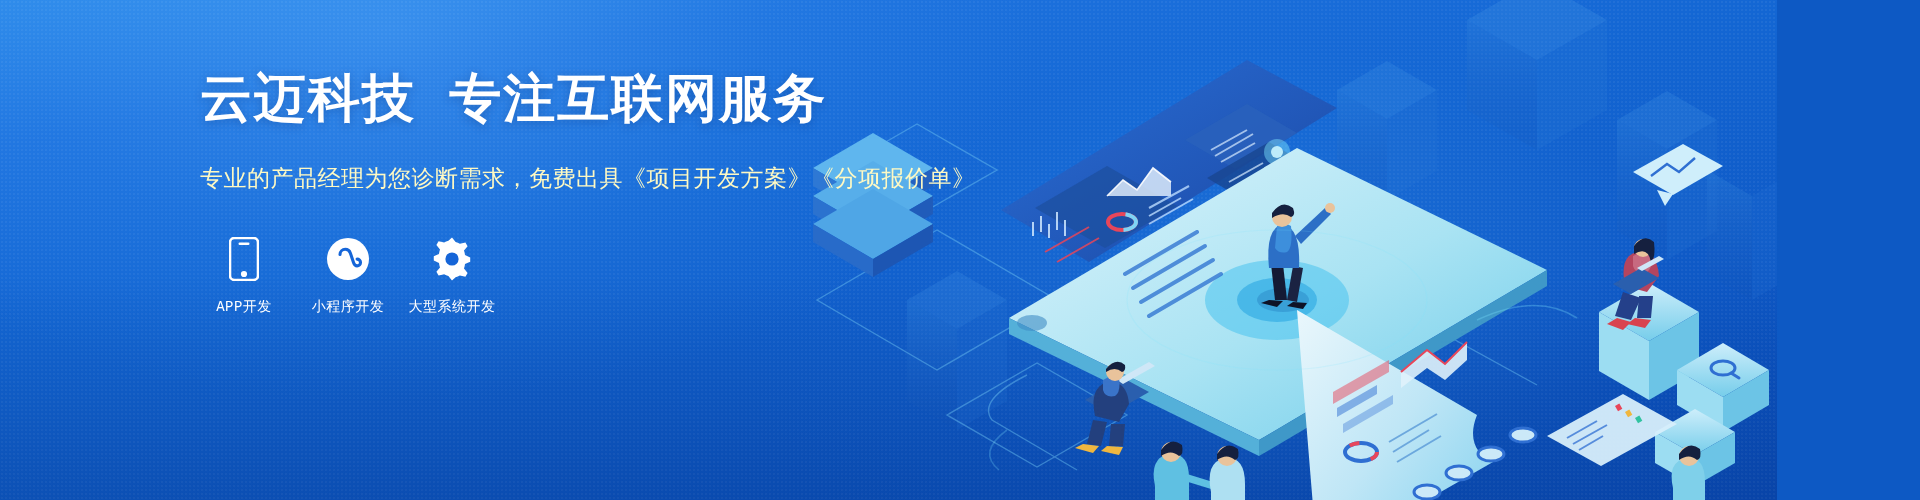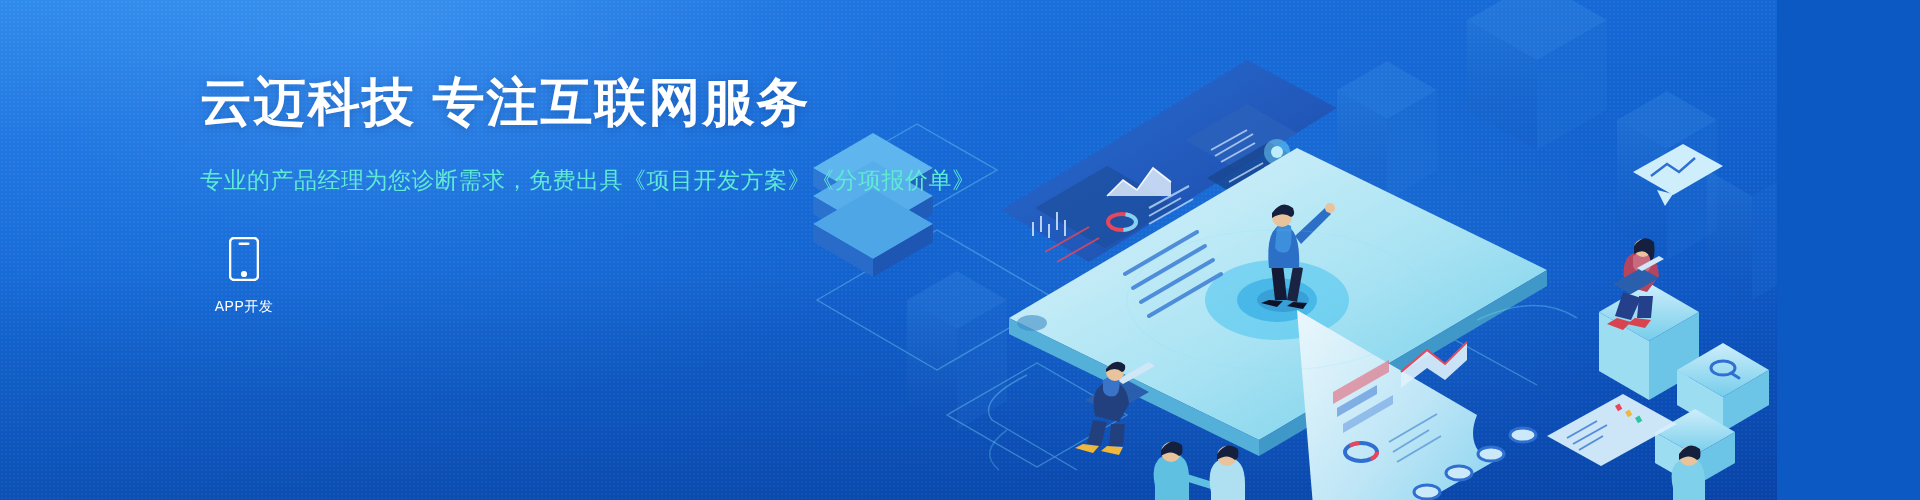--- a/index.html
+++ b/index.html
@@ -14,7 +14,7 @@
     width: 1777px;
     height: 500px;
     overflow: hidden;
-    font-family: Liberation Sans, sans-serif;
+    font-family: Liberation Mono, monospace;
     background: #1565d8;
   }
 

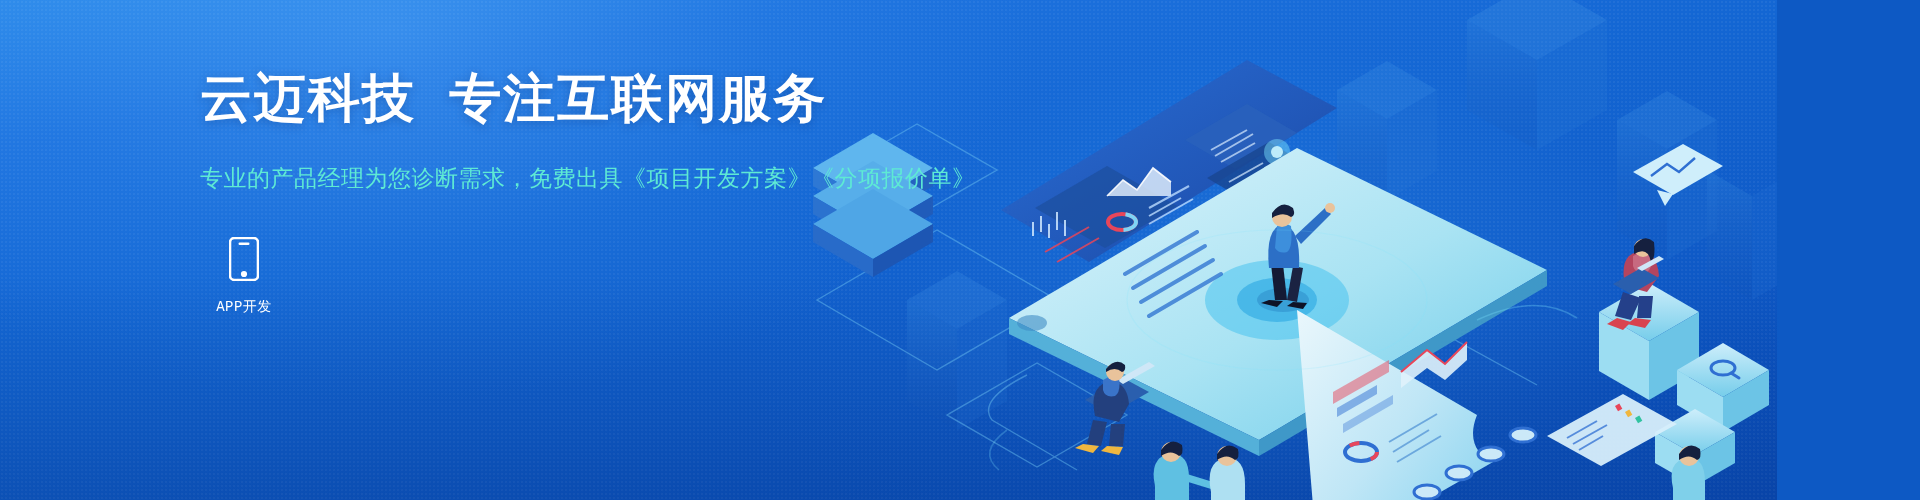--- a/index.html
+++ b/index.html
@@ -67,7 +67,7 @@
   }
   .subtitle {
     margin-top: 26px;
-    color: #5eead4;
+    color: #fef9c3;
     font-size: 23px;
     line-height: 1.7;
     letter-spacing: .5px;

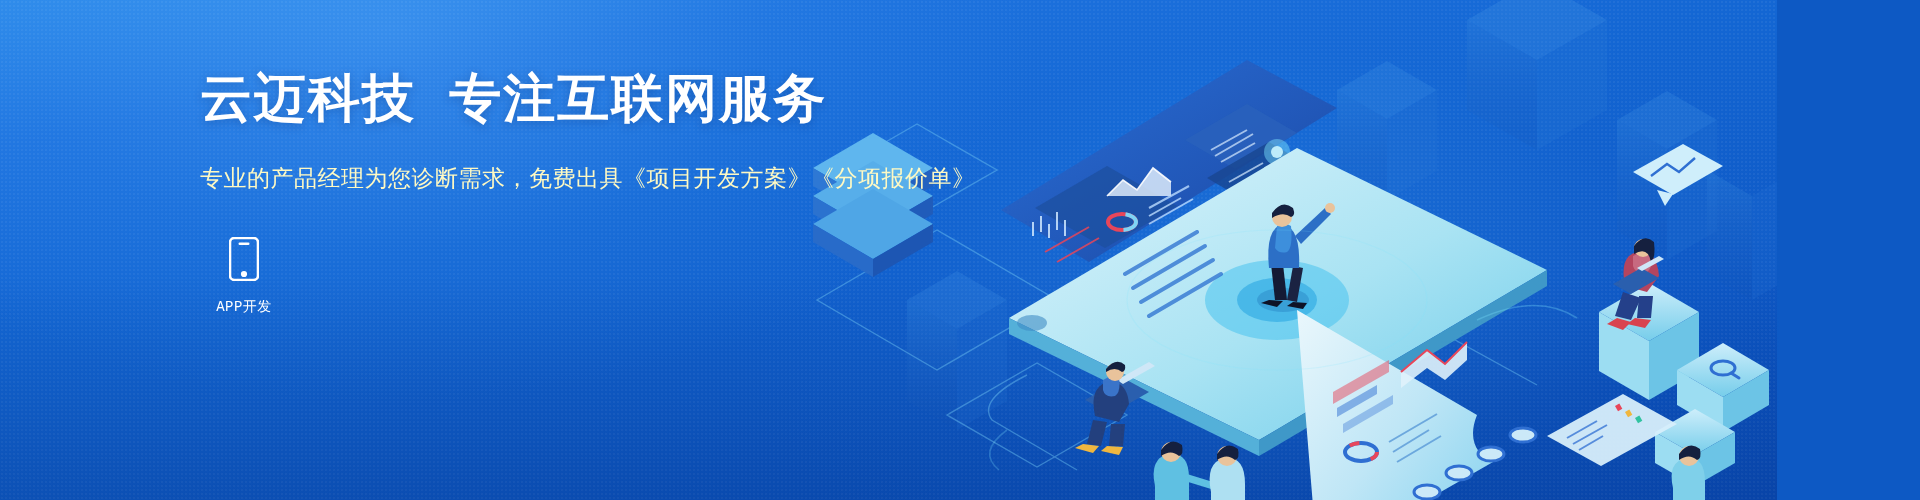--- a/index.html
+++ b/index.html
@@ -426,6 +426,16 @@
         <div class="service-label">APP开发</div>
       </div>
 
+      <div class="service">
+        <div class="service-icon">
+          <svg width="44" height="44" viewBox="0 0 44 44">
+            <circle cx="22" cy="22" r="21" fill="#ffffff"></circle>
+            <path d="M14 17.5c0-3 2.4-5.2 5.3-5.2 2.6 0 4.3 1.6 5 3.6l3.3 9.9c.6 1.9 1.8 3.1 3.5 3.1 1.9 0 3.4-1.5 3.4-3.4 0-1.9-1.5-3.4-3.4-3.4" fill="none" stroke="#1565d8" stroke-width="3.1" stroke-linecap="round"></path>
+            <path d="M30.6 26.6c0 3-2.4 5.2-5.3 5.2-2.6 0-4.3-1.6-5-3.6l-3.3-9.9c-.6-1.9-1.8-3.1-3.5-3.1" fill="none" stroke="#1565d8" stroke-width="3.1" stroke-linecap="round" opacity="0"></path>
+          </svg>
+        </div>
+        <div class="service-label">小程序开发</div>
+      </div>
 
 
 

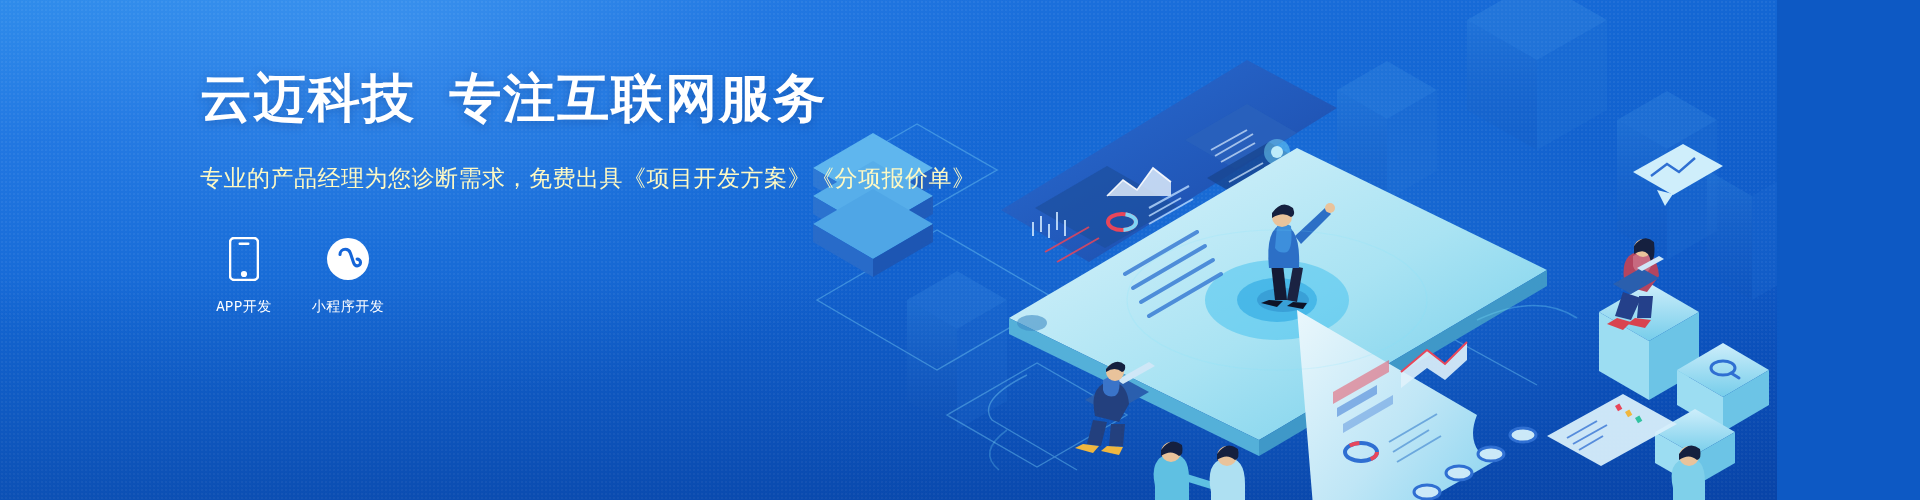--- a/index.html
+++ b/index.html
@@ -439,6 +439,15 @@
 
 
 
+      <div class="service">
+        <div class="service-icon">
+          <svg width="44" height="44" viewBox="0 0 44 44">
+            <path d="M22 0.5l3.6 4.4a17.7 17.7 0 0 1 4.3 1.8l5.5-1.3 2.2 3.8-3.6 4.4c.5 1.4.9 2.9 1 4.5l5.2 2.3v4.4l-5.2 2.3c-.1 1.6-.5 3.1-1 4.5l3.6 4.4-2.2 3.8-5.5-1.3a17.7 17.7 0 0 1-4.3 1.8L22 43.5l-3.6-4.4a17.7 17.7 0 0 1-4.3-1.8l-5.5 1.3-2.2-3.8 3.6-4.4c-.5-1.4-.9-2.9-1-4.5L3.8 23.6v-4.4l5.2-2.3c.1-1.6.5-3.1 1-4.5L6.4 8l2.2-3.8 5.5 1.3a17.7 17.7 0 0 1 4.3-1.8L22 .5z" fill="#ffffff"></path>
+            <circle cx="22" cy="22" r="6.6" fill="#1565d8"></circle>
+          </svg>
+        </div>
+        <div class="service-label">大型系统开发</div>
+      </div>
 
     </div>
   </div>

